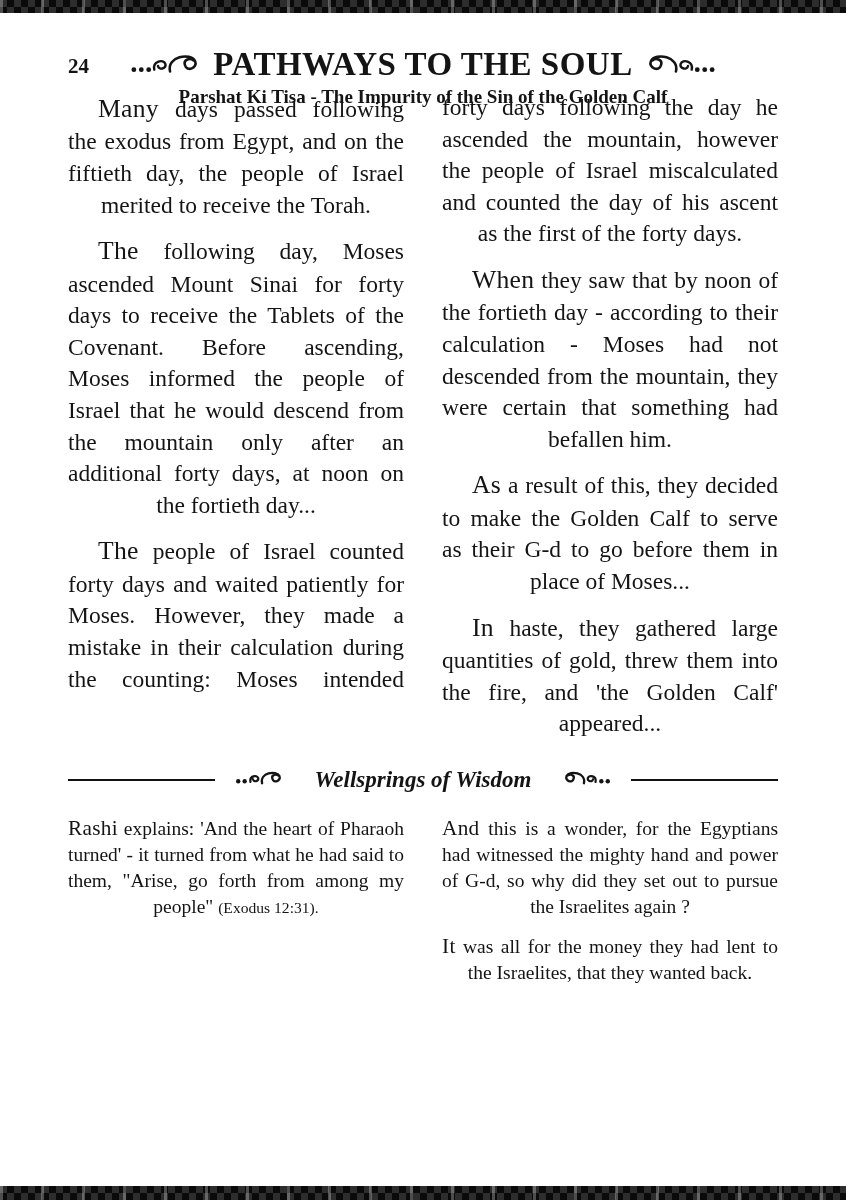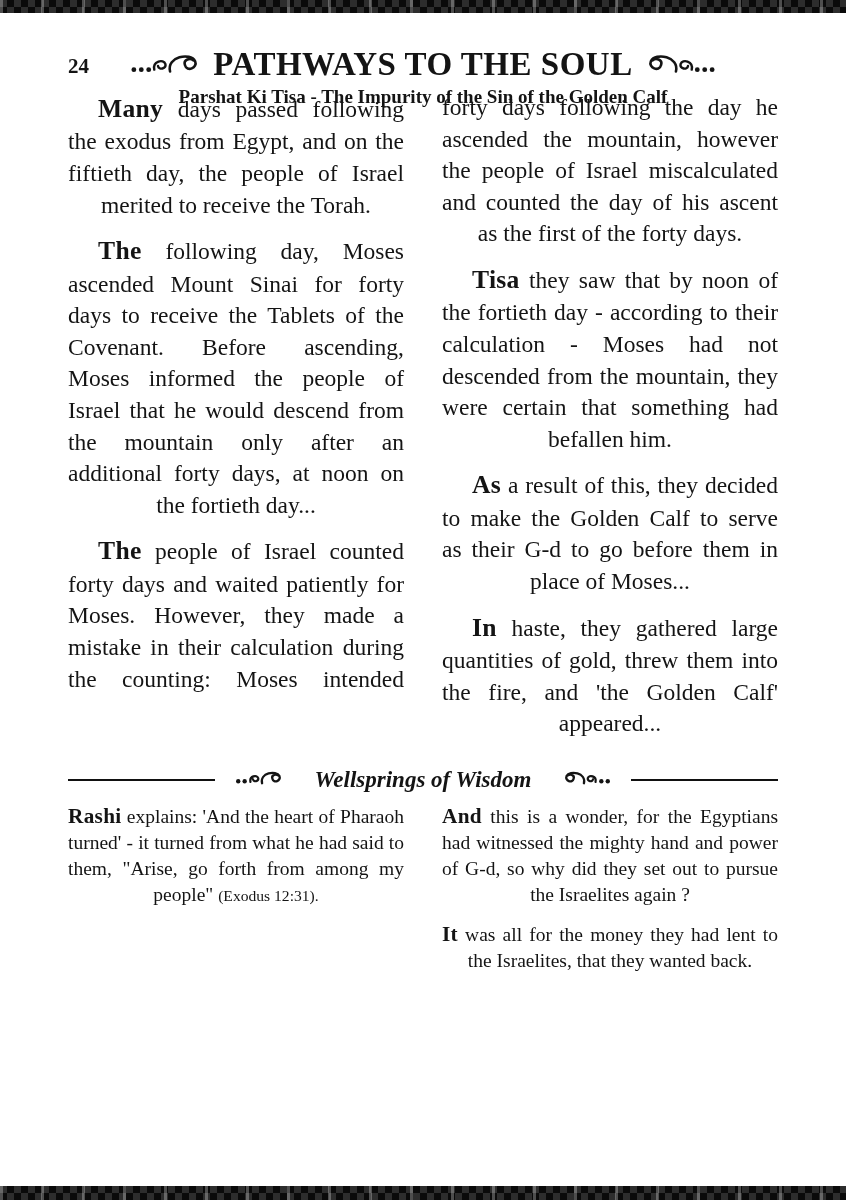--- a/index.html
+++ b/index.html
@@ -40,7 +40,7 @@
   .last-center{text-align-last:center;}
   .last-left{text-align-last:left;}
   .last-justify{text-align-last:justify;}
-  .seg-lead{font-weight:bold;font-size:1.09em;letter-spacing:.3px;}
+  .seg-lead{font-weight:normal;font-size:1.09em;letter-spacing:.3px;}
   .seg-normal{}
   .seg-cite{font-size:.8em;}
 

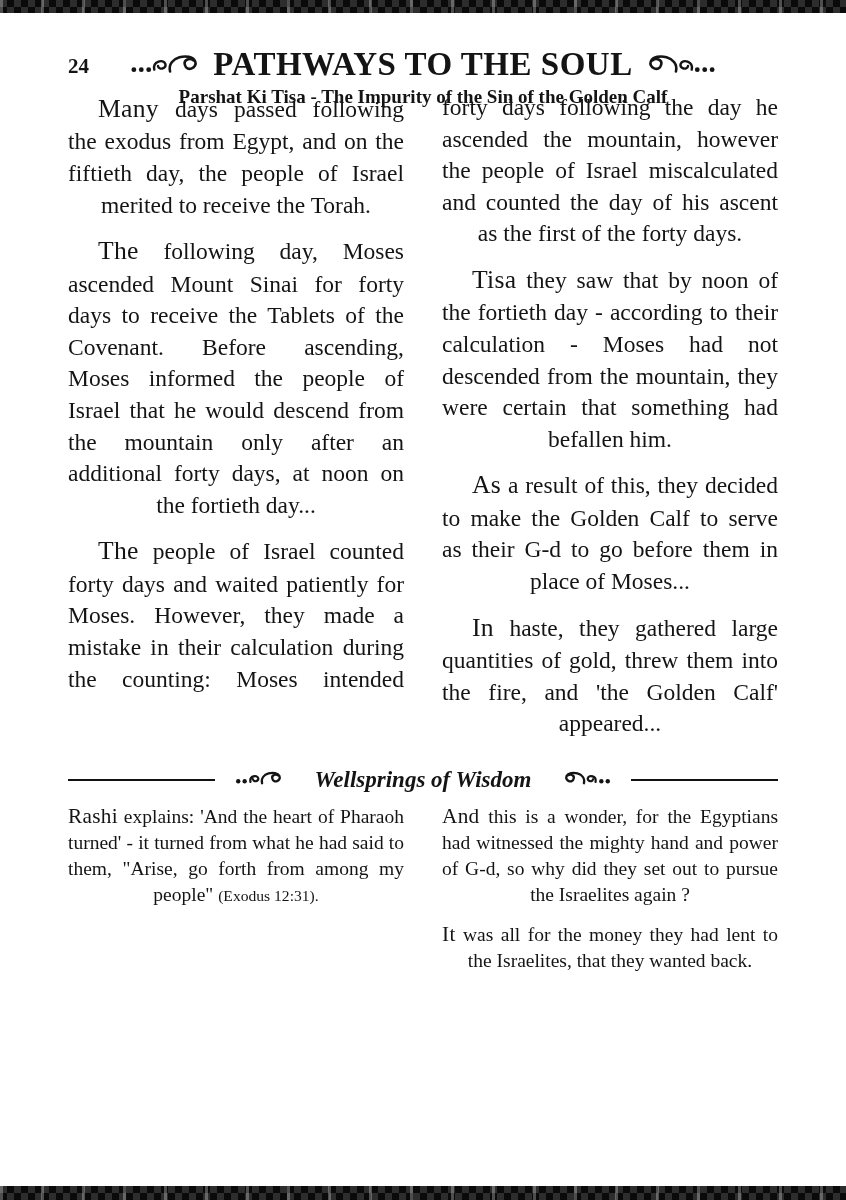--- a/index.html
+++ b/index.html
@@ -98,7 +98,7 @@
         </div>
       <div class="col">
           <p class="para last-center"><span class="seg-normal">forty days following the day he ascended the mountain, however the people of Israel miscalculated and counted the day of his ascent as the first of the forty days.</span></p>
-          <p class="para last-center indent"><span class="seg-lead">Tisa</span><span class="seg-normal"> they saw that by noon of the fortieth day - according to their calculation - Moses had not descended from the mountain, they were certain that something had befallen him.</span></p>
+          <p class="para last-center indent"><span class="seg-lead">When</span><span class="seg-normal"> they saw that by noon of the fortieth day - according to their calculation - Moses had not descended from the mountain, they were certain that something had befallen him.</span></p>
           <p class="para last-center indent"><span class="seg-lead">As</span><span class="seg-normal"> a result of this, they decided to make the Golden Calf to serve as their G-d to go before them in place of Moses...</span></p>
           <p class="para last-center indent"><span class="seg-lead">In</span><span class="seg-normal"> haste, they gathered large quantities of gold, threw them into the fire, and 'the Golden Calf' appeared...</span></p>
         </div>

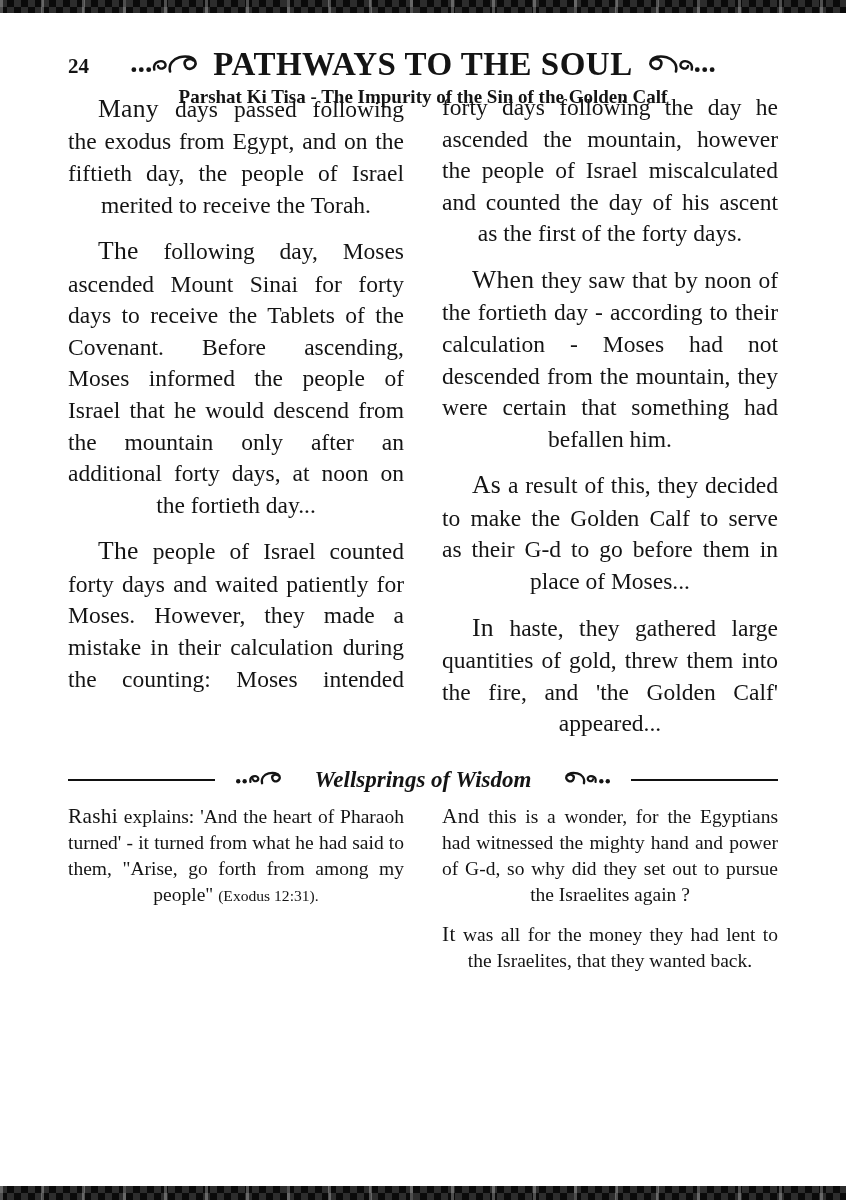--- a/index.html
+++ b/index.html
@@ -52,7 +52,7 @@
   .div-orn.flip svg{transform:scaleX(-1);}
 
   .ws-cols{font-size:19.5px;line-height:1.33;}
-  .ws-cols .para{margin:0 0 12px;}
+  .ws-cols .para{margin:12px 0 12px;}
 </style>
 </head>
 <body>

